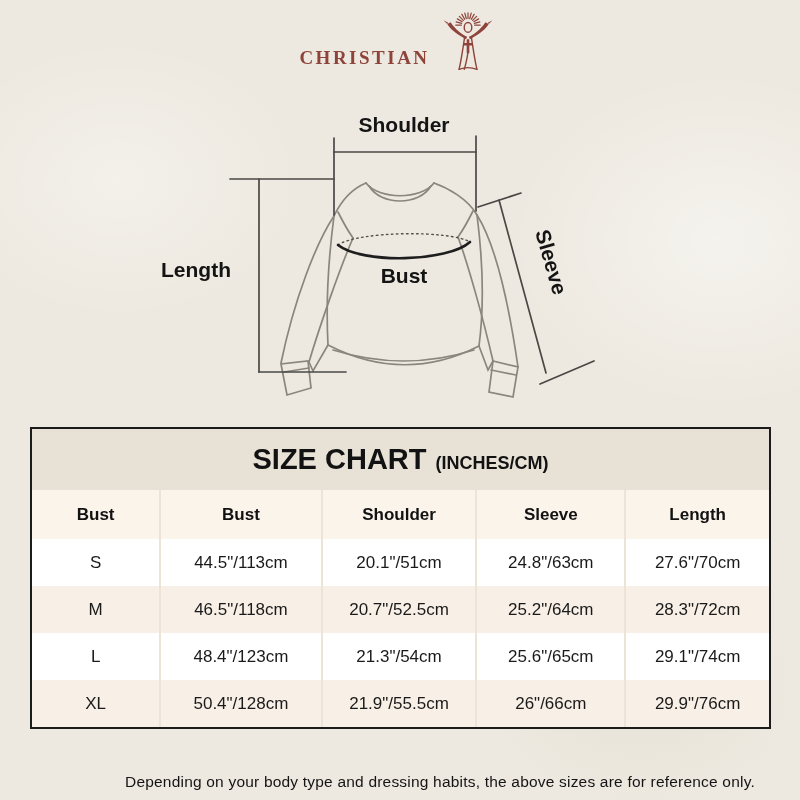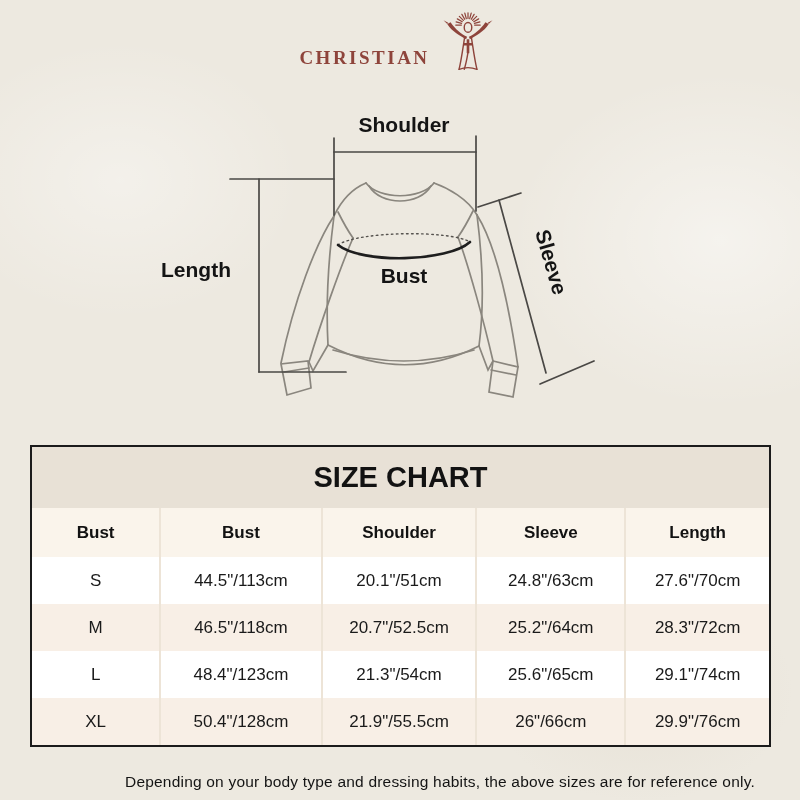--- a/index.html
+++ b/index.html
@@ -22,7 +22,7 @@
   .diag-label{font-family:"Liberation Sans",sans-serif;font-size:21px;font-weight:bold;fill:#141414;}
   
   .size-table-wrap{position:absolute;top:427px;left:30px;width:741px;border:2px solid #1B1B1B;
-                   background:#fff;box-sizing:border-box;margin-top:18px;}
+                   background:#fff;box-sizing:border-box;}
   .table-title{height:61px;background:#E8E1D6;display:flex;align-items:baseline;
                justify-content:center;gap:9px;padding-top:0;line-height:61px;}
   .title-main{font-size:29px;font-weight:800;color:#121212;letter-spacing:0px;}

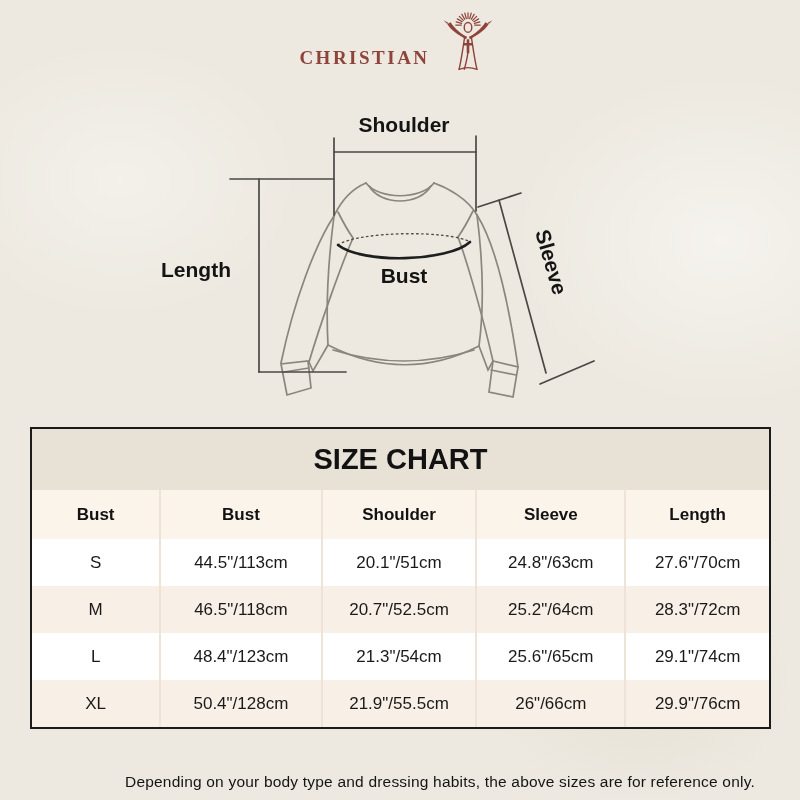--- a/index.html
+++ b/index.html
@@ -140,6 +140,7 @@
   <div class="size-table-wrap">
     <div class="table-title">
       <span class="title-main">SIZE CHART</span>
+      <span class="title-sub">(INCHES/CM)</span>
     </div>
     <table>
       <colgroup>

